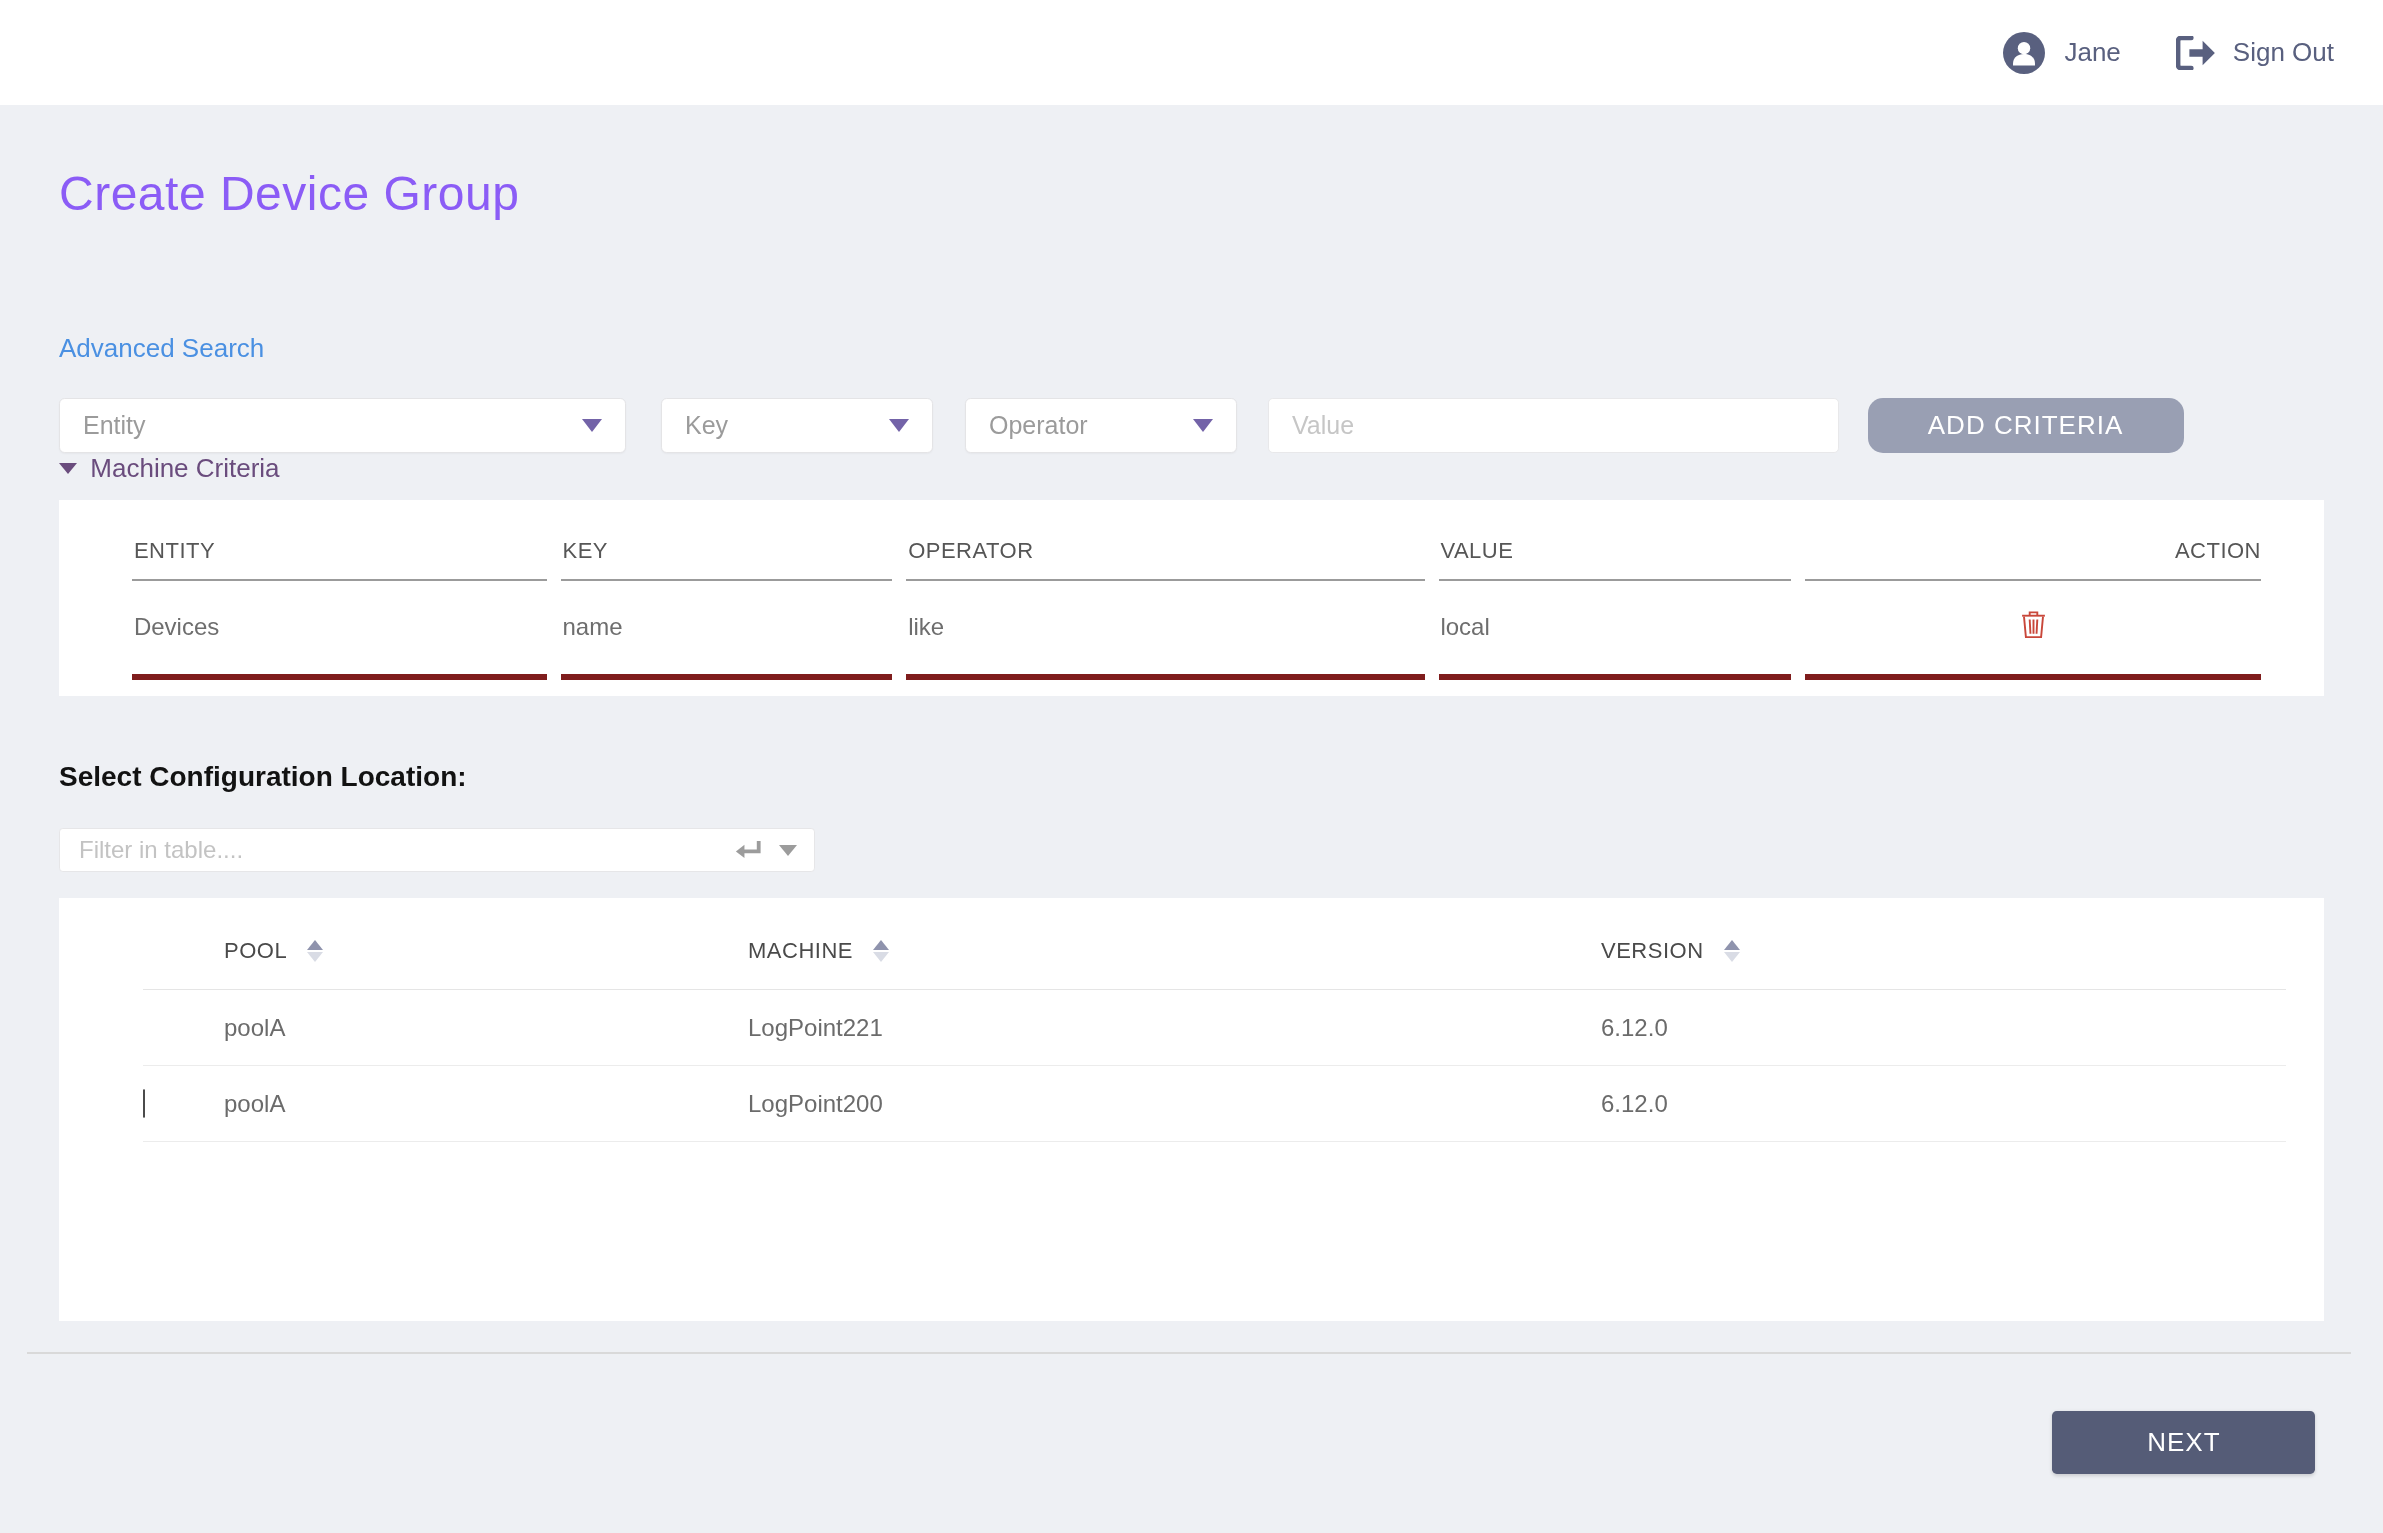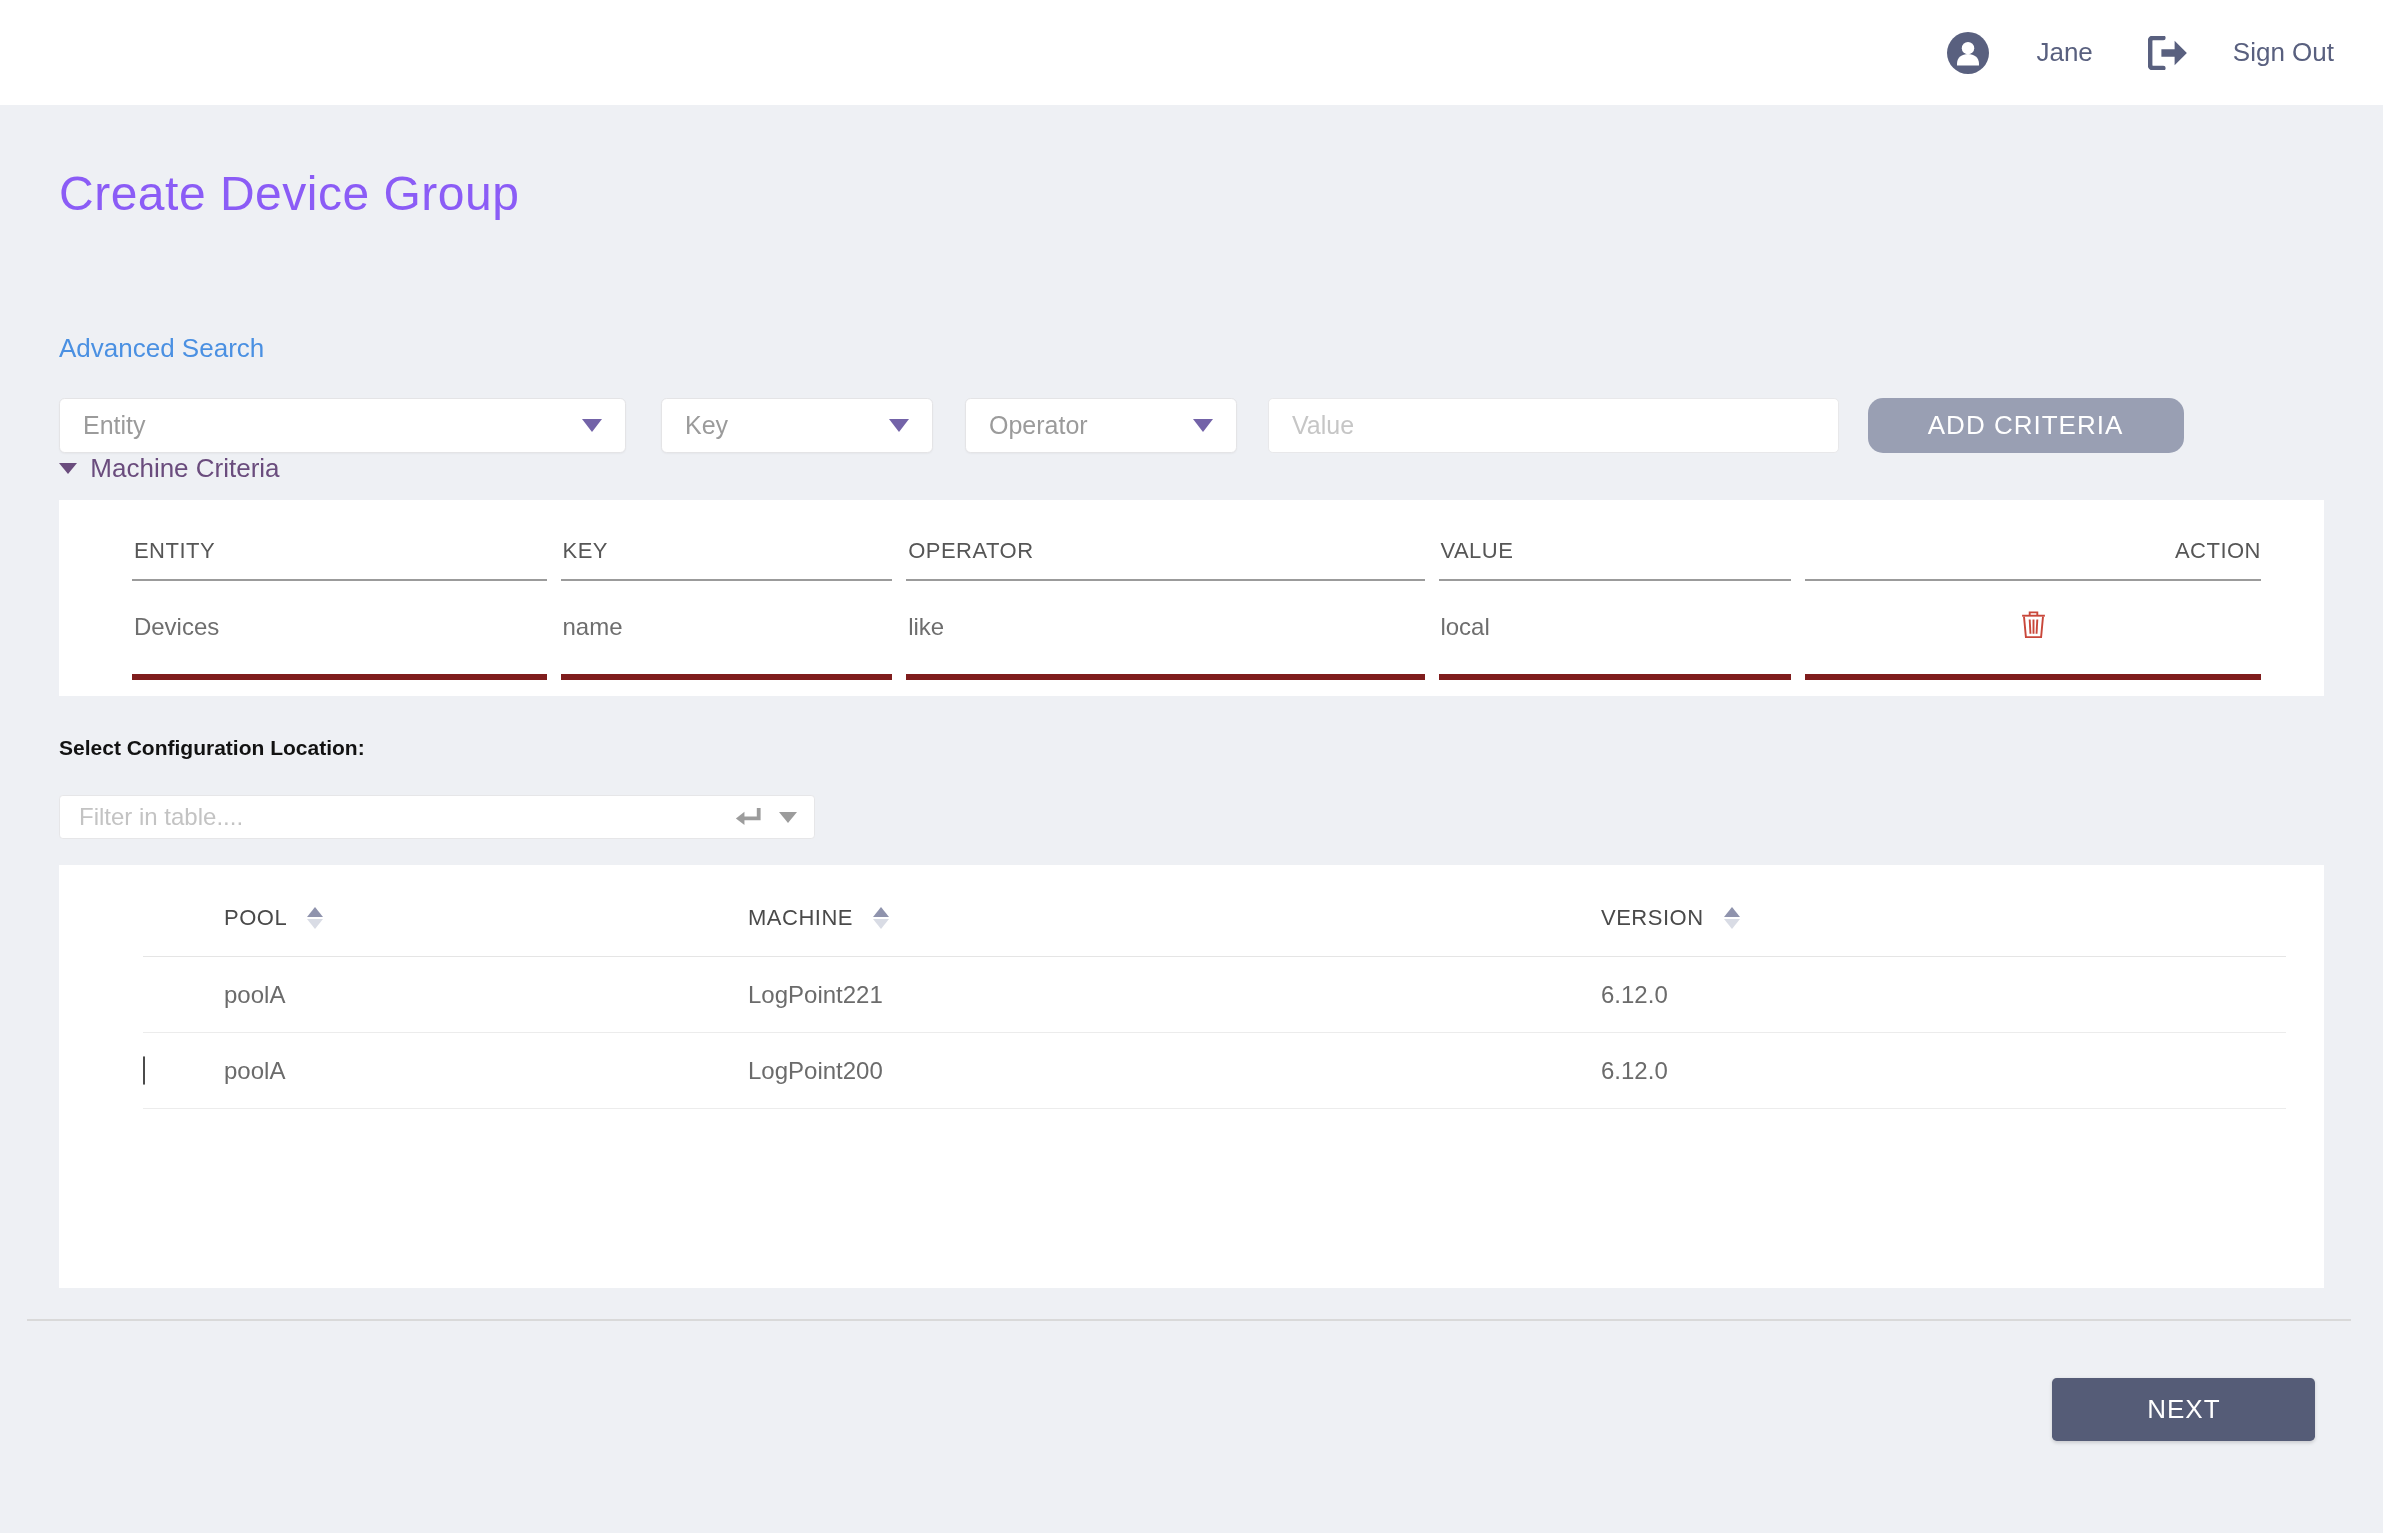--- a/index.html
+++ b/index.html
@@ -19,7 +19,7 @@
   }
   .user-chip { display:flex; align-items:center; gap:19px; }
   .avatar-wrap { width:42px; height:42px; }
-  .topbar-label { font-size:26px; color:#59607f;margin-left:28px; }
+  .topbar-label { font-size:26px; color:#59607f; }
   .signout-chip { display:flex; align-items:center; gap:17px; margin-left:55px; cursor:pointer; }
 
   

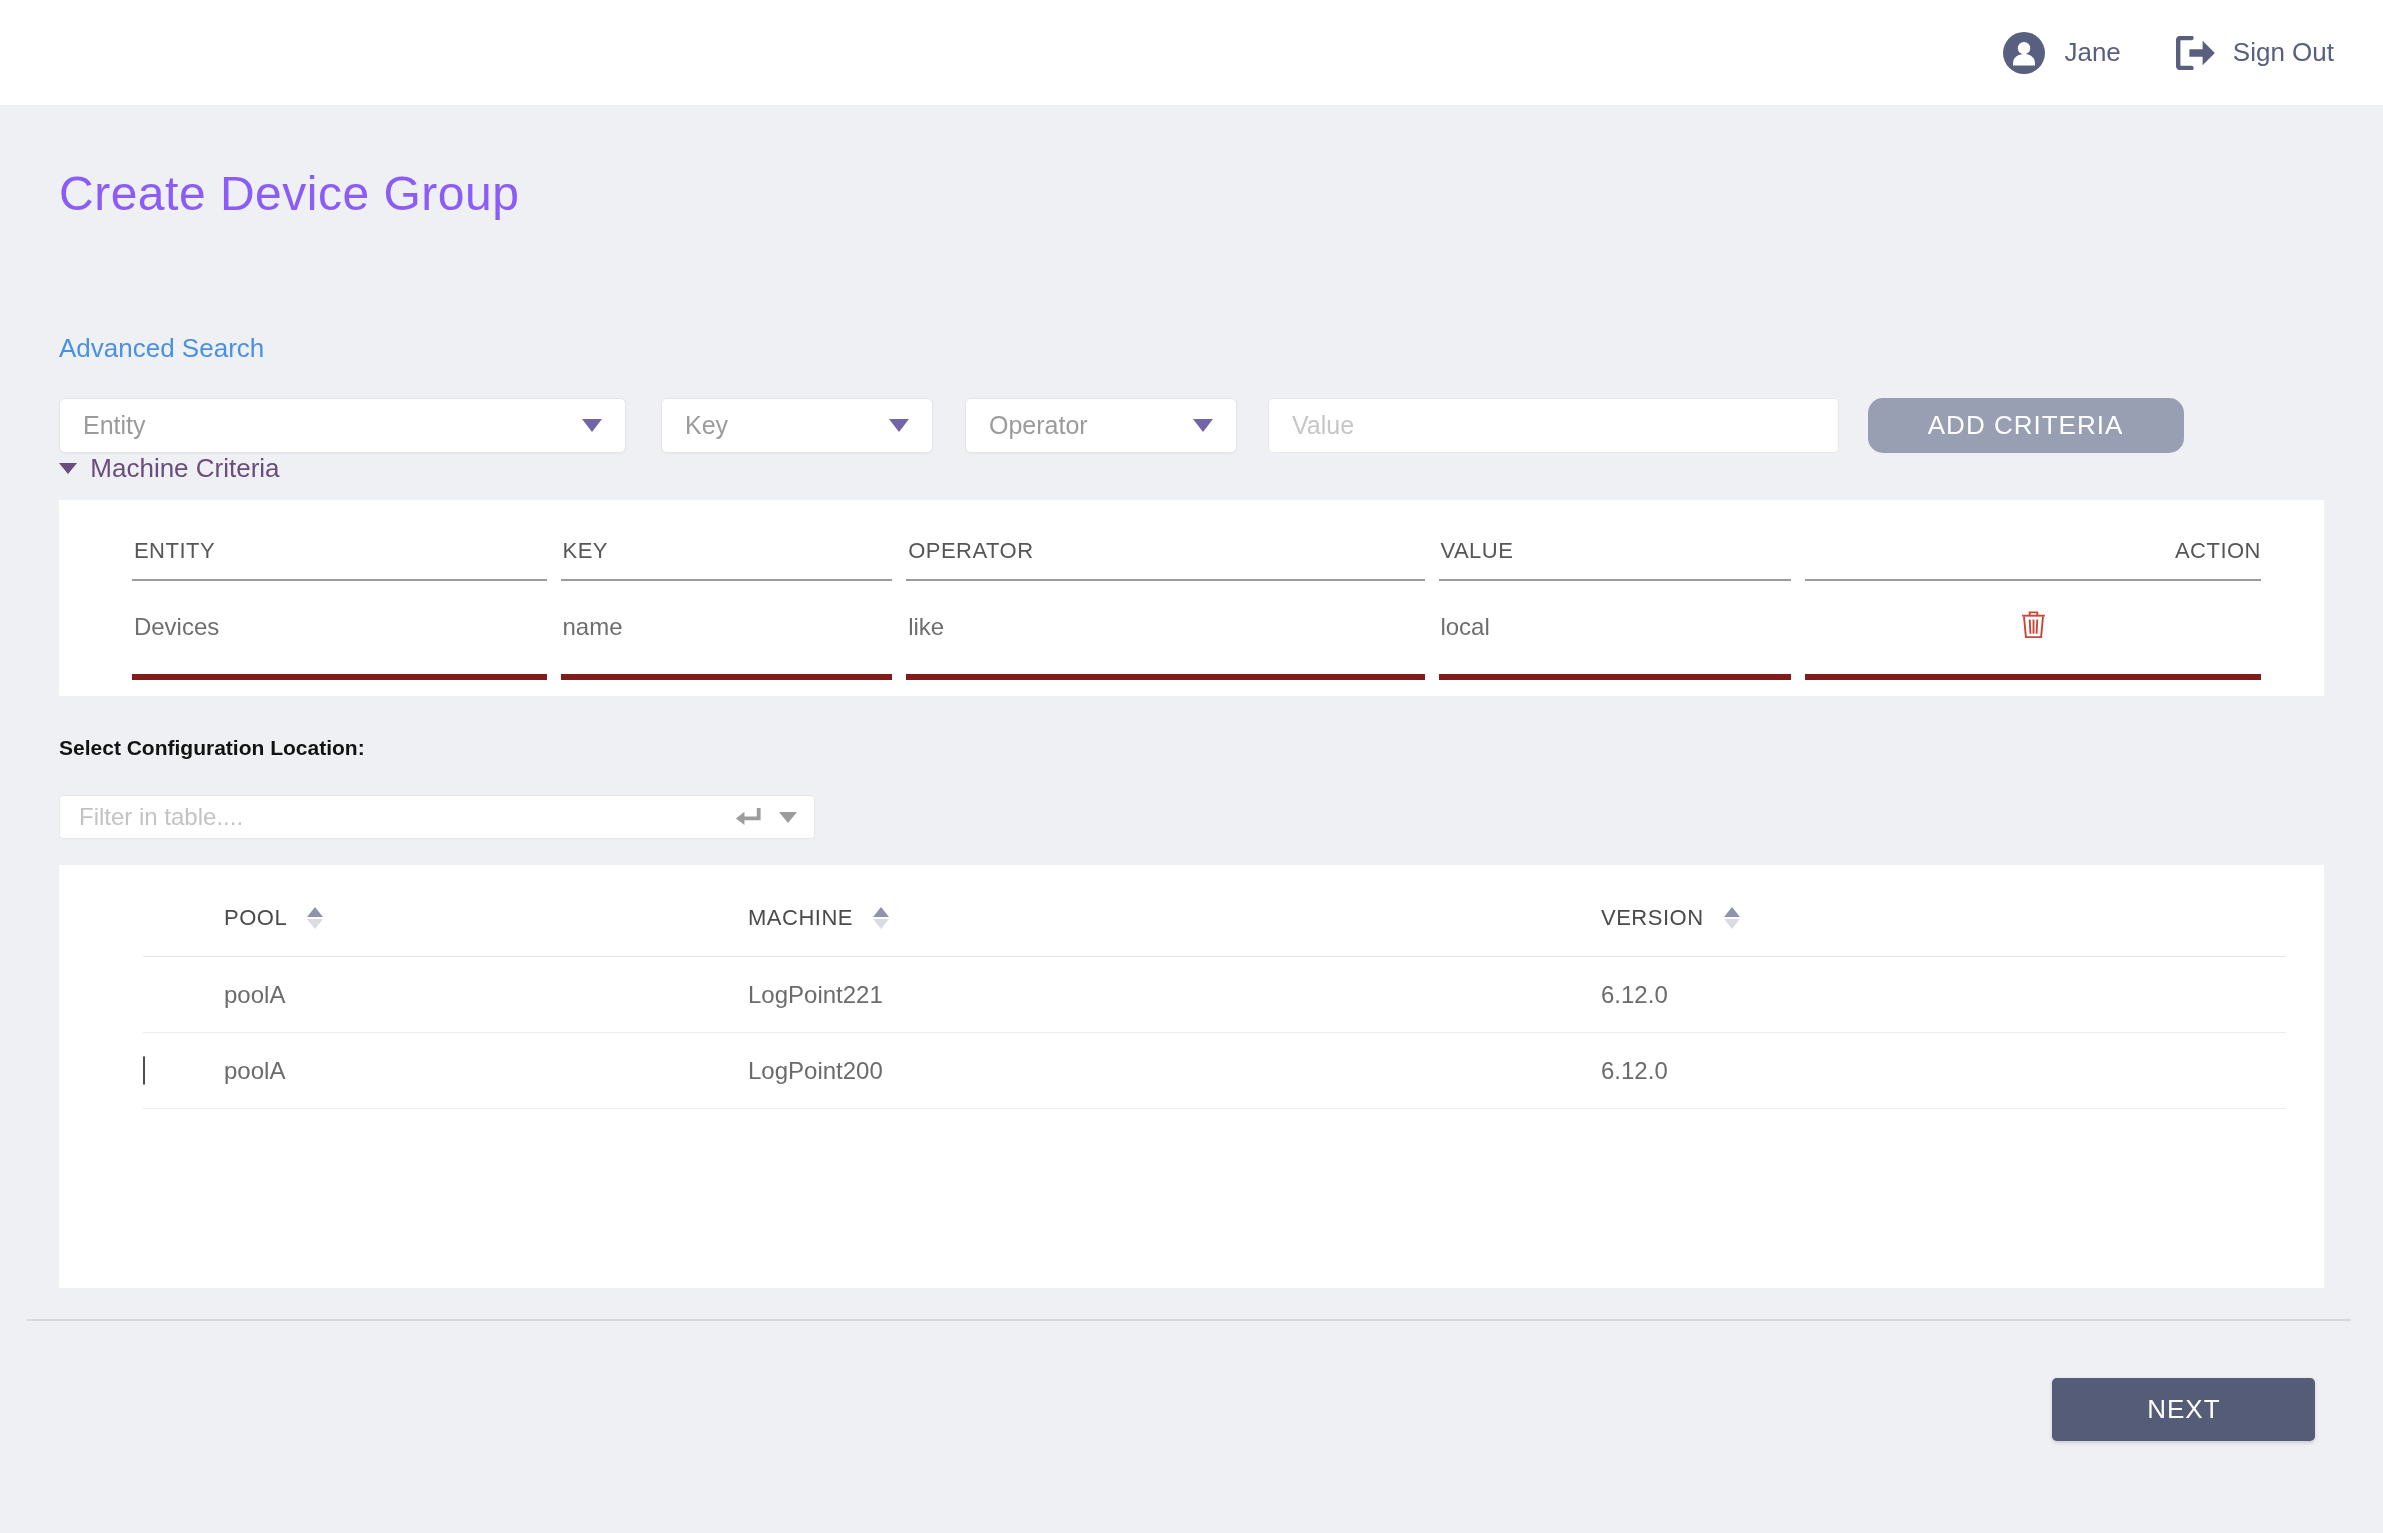--- a/index.html
+++ b/index.html
@@ -93,7 +93,7 @@
   .trash-btn { background:none; border:none; cursor:pointer; padding:0; line-height:0; }
 
   
-  .scl-heading { margin-top:40px; font-size:21px; font-weight:700; color:#121212; }
+  .scl-heading { margin-top:65px; font-size:28px; font-weight:700; color:#121212; }
   .filter-box {
     margin-top:35px; width:756px; height:44px; background:#fff;
     border:1px solid #e6e6e8; border-radius:3.8px;

